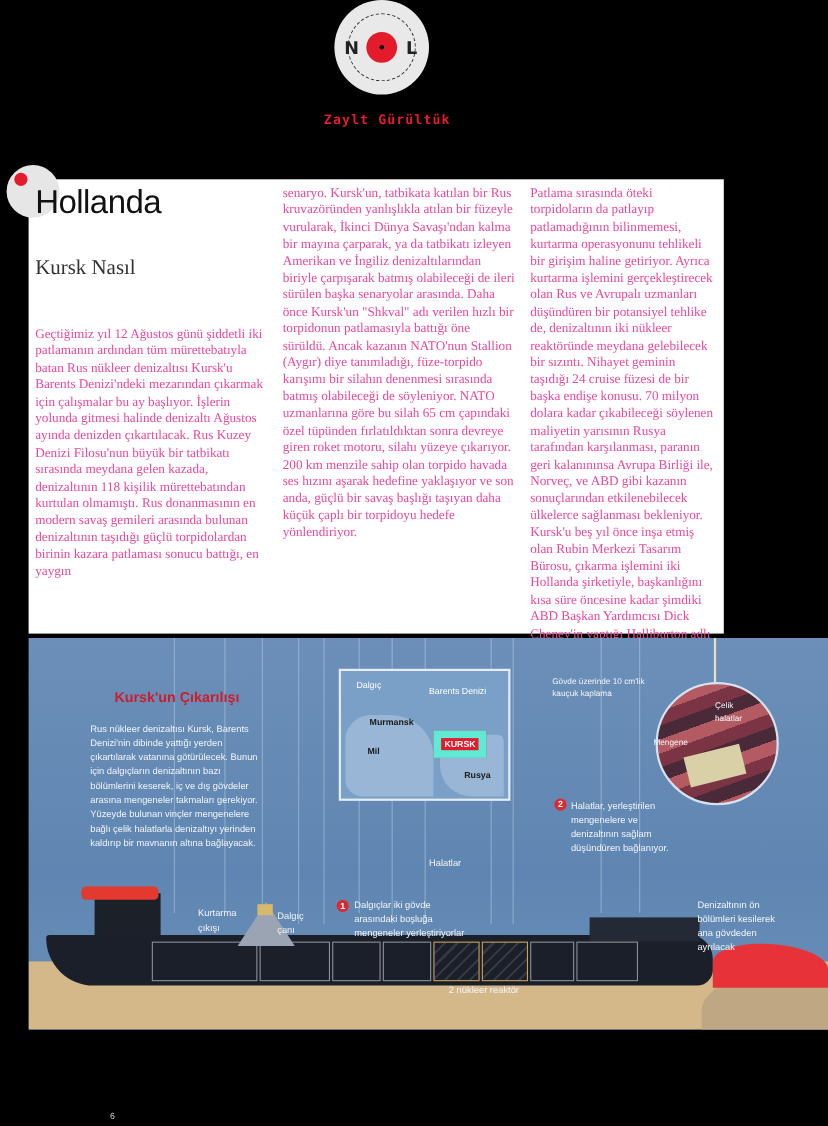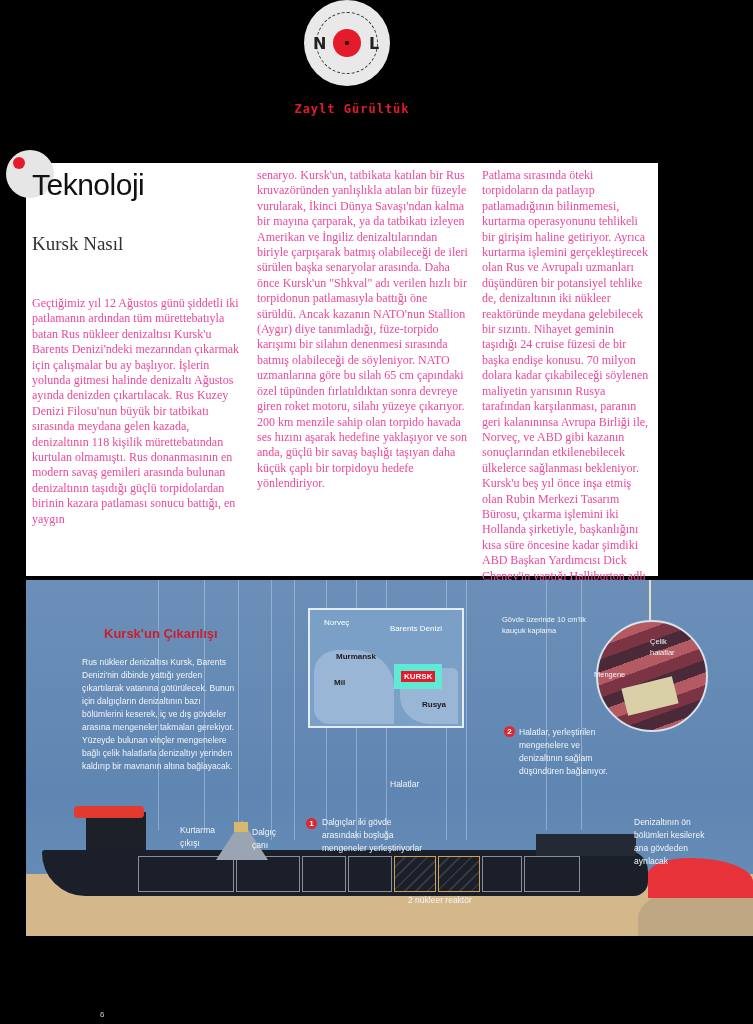--- a/index.html
+++ b/index.html
@@ -65,7 +65,7 @@
 <div class="article"></div>
 <div class="section-badge"></div>
 <div class="section-badge-dot"></div>
-<div class="section-title">Teknoloji</div>
+<div class="section-title">Hollanda</div>
 <div class="headline">
   <div>Kursk Nasıl</div>
 </div>

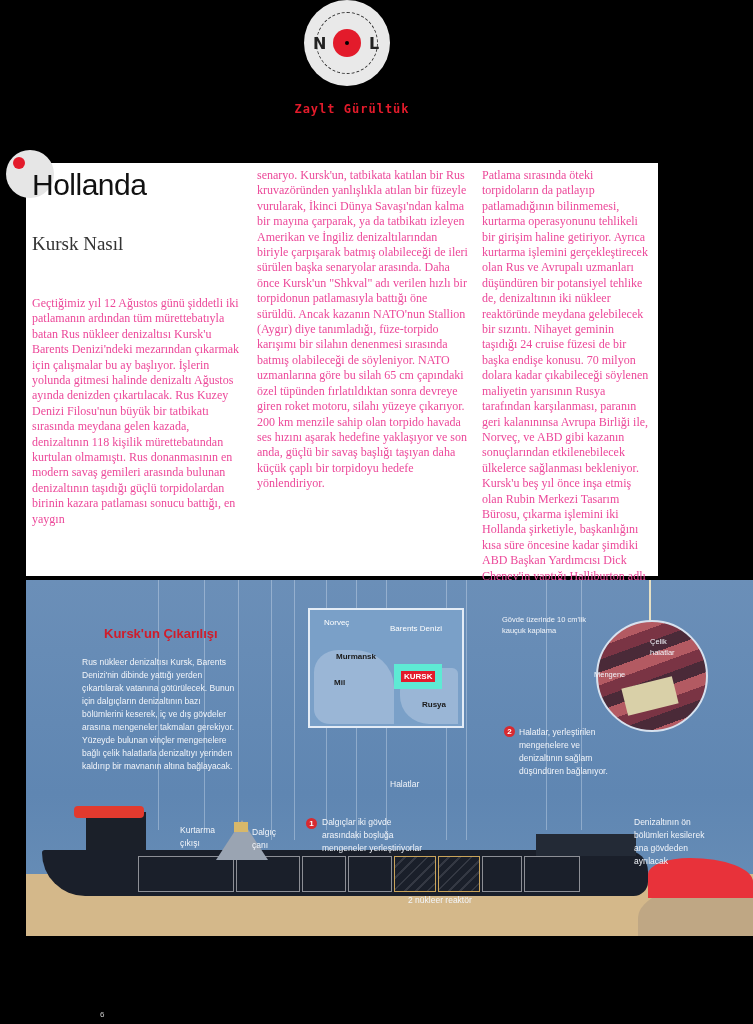--- a/index.html
+++ b/index.html
@@ -111,7 +111,7 @@
   <div class="map">
     <div class="map-land"></div>
     <div class="map-land2"></div>
-    <span class="map-label" style="left:14px;top:8px">Norveç</span>
+    <span class="map-label" style="left:14px;top:8px">Dalgıç</span>
     <span class="map-label" style="left:80px;top:14px">Barents Denizi</span>
     <span class="map-label dark" style="left:26px;top:42px">Murmansk</span>
     <span class="map-label dark" style="left:24px;top:68px">Mil</span>

